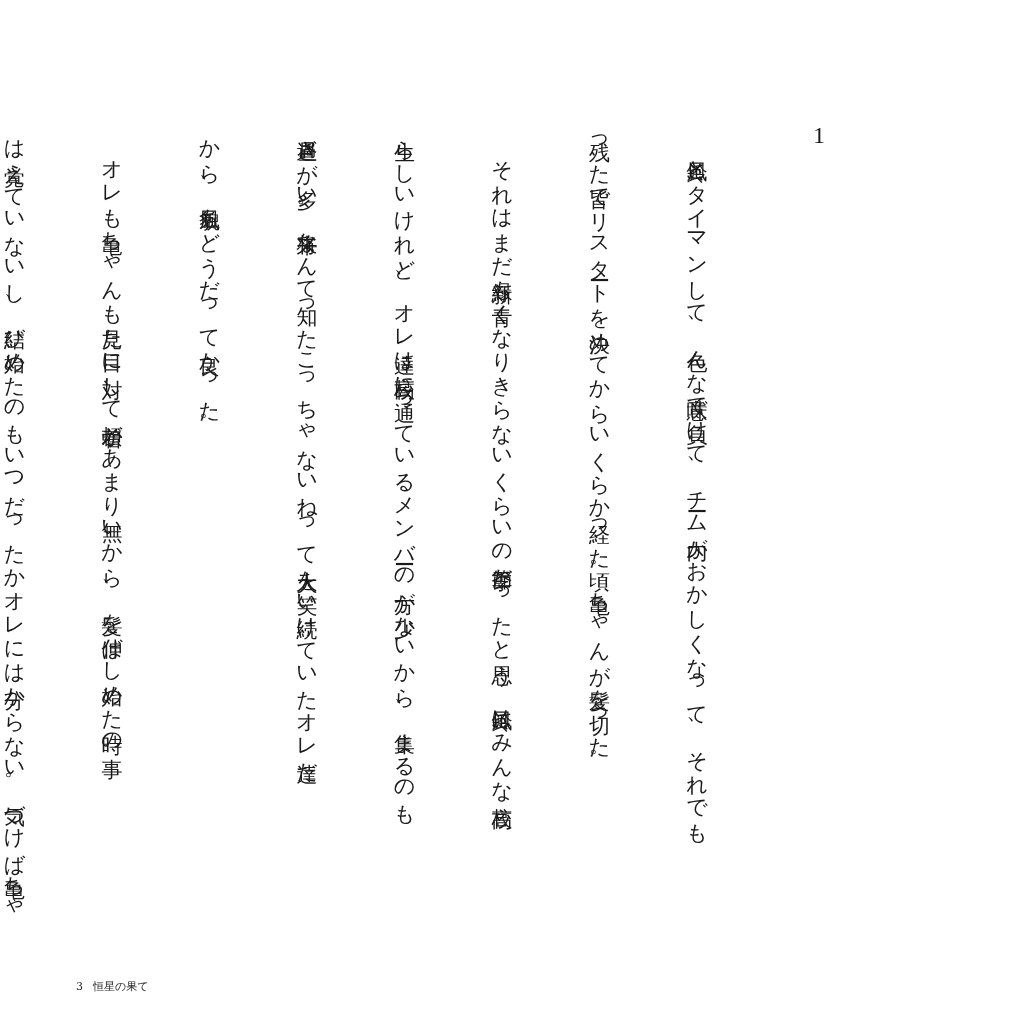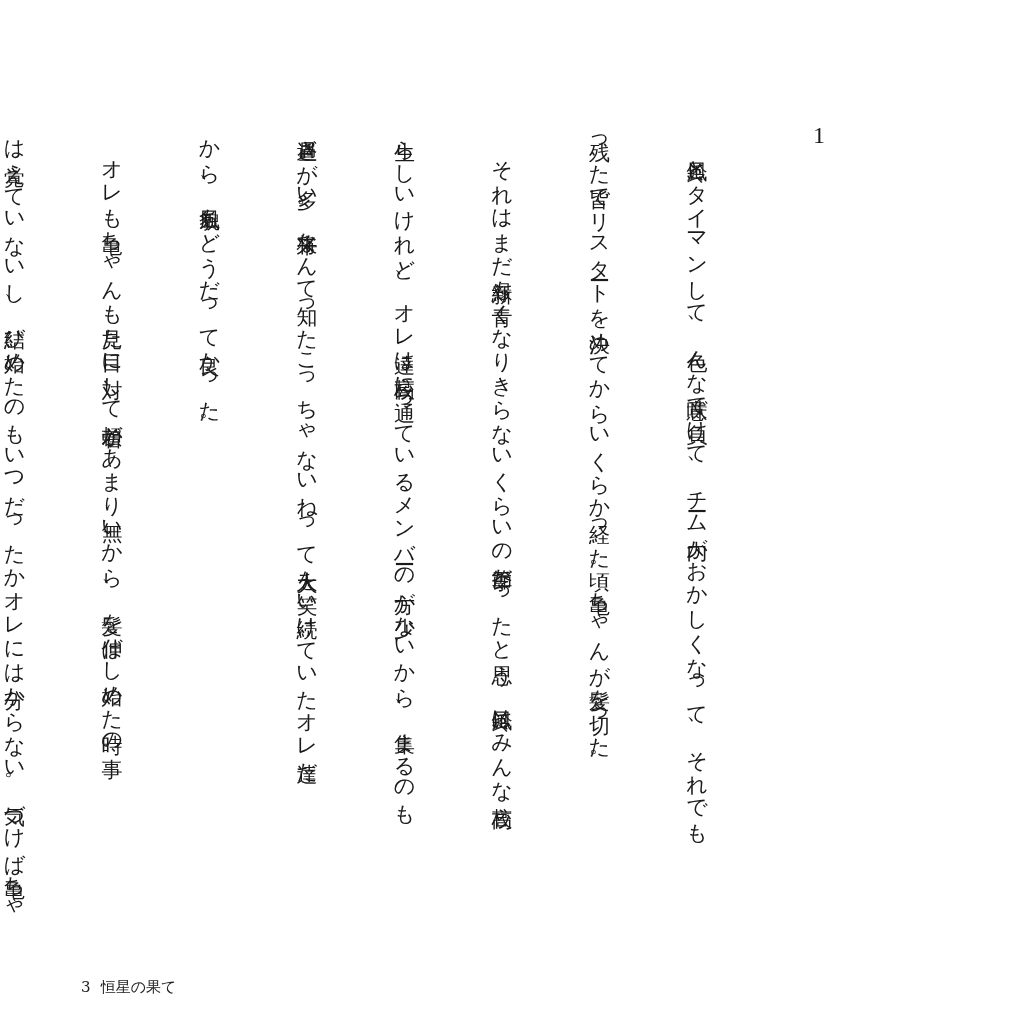--- a/index.html
+++ b/index.html
@@ -50,7 +50,7 @@
       position: absolute;
       left: 62px;
       top: 963px;
-      font-size: 15px;
+      font-size: 11px;
       line-height: 16px;
       color: #222;
       font-family: "DejaVu Serif", "Liberation Serif", serif;

